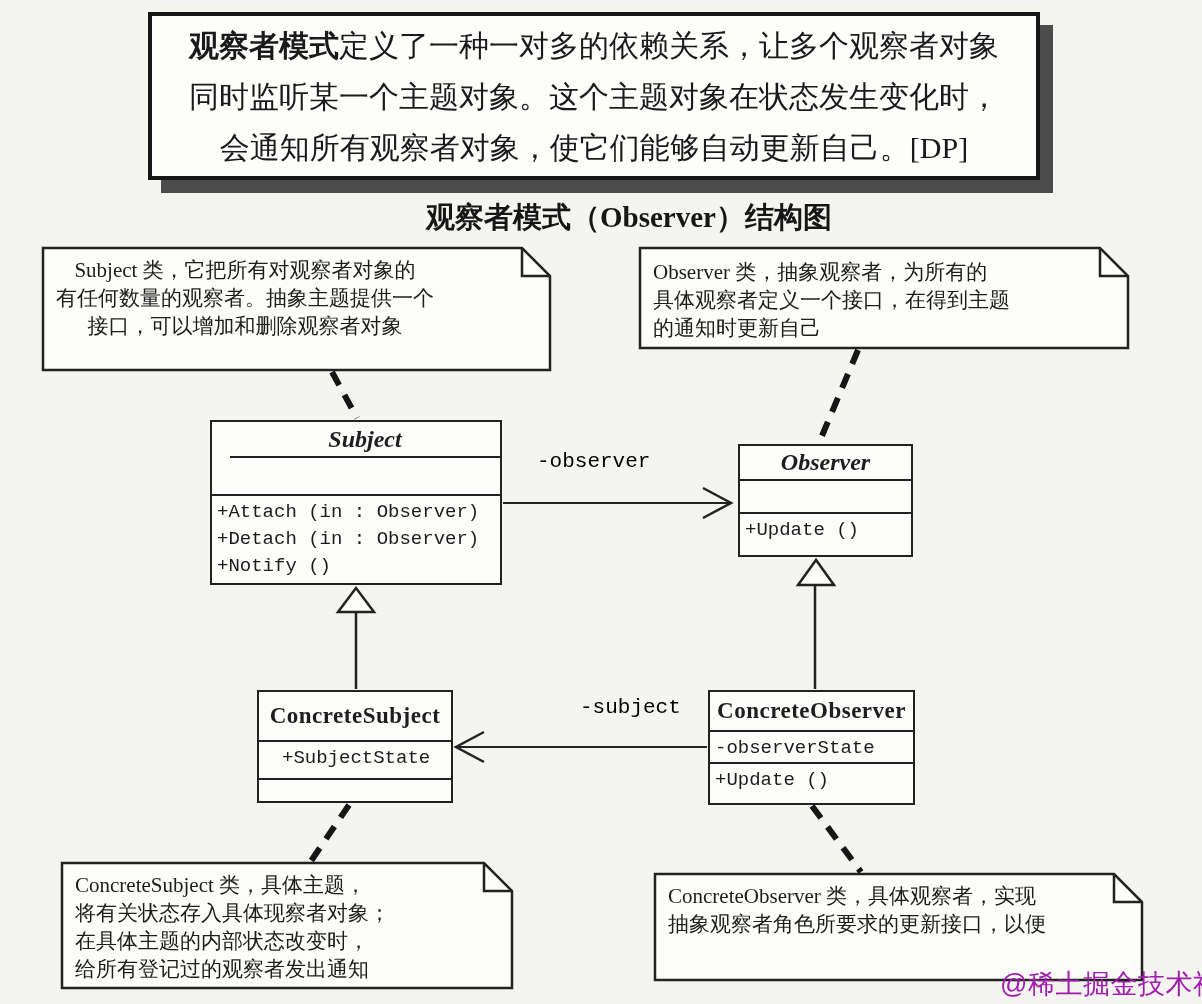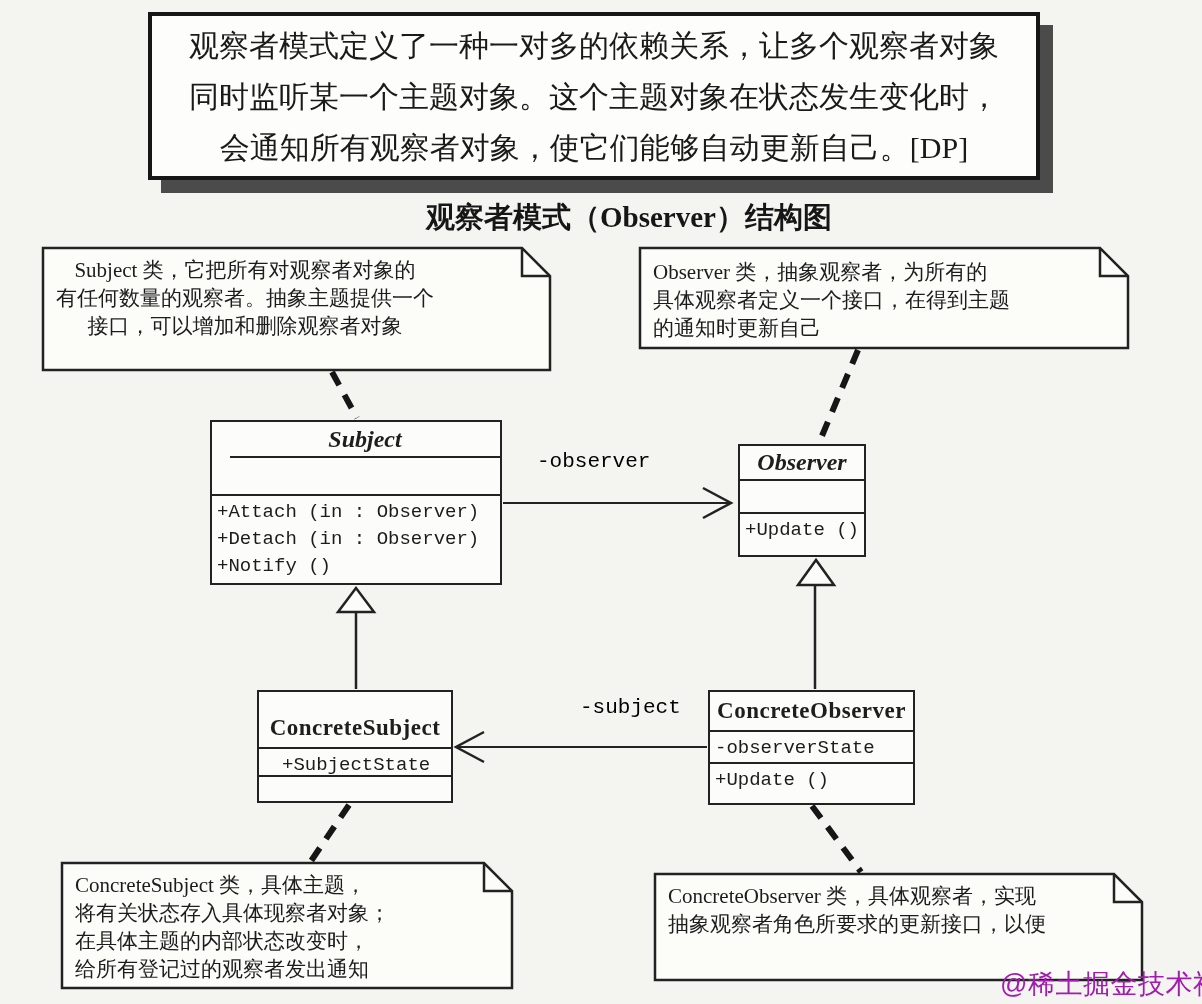--- a/index.html
+++ b/index.html
@@ -32,7 +32,7 @@
     font-size:30px;line-height:51px;white-space:nowrap;
     color:#1a1a1a;
   }
-  .def-line b{font-weight:normal;}
+  .def-line b{font-weight:bold;}
   
   .diagram-title{
     position:absolute;left:28px;top:198px;width:1202px;

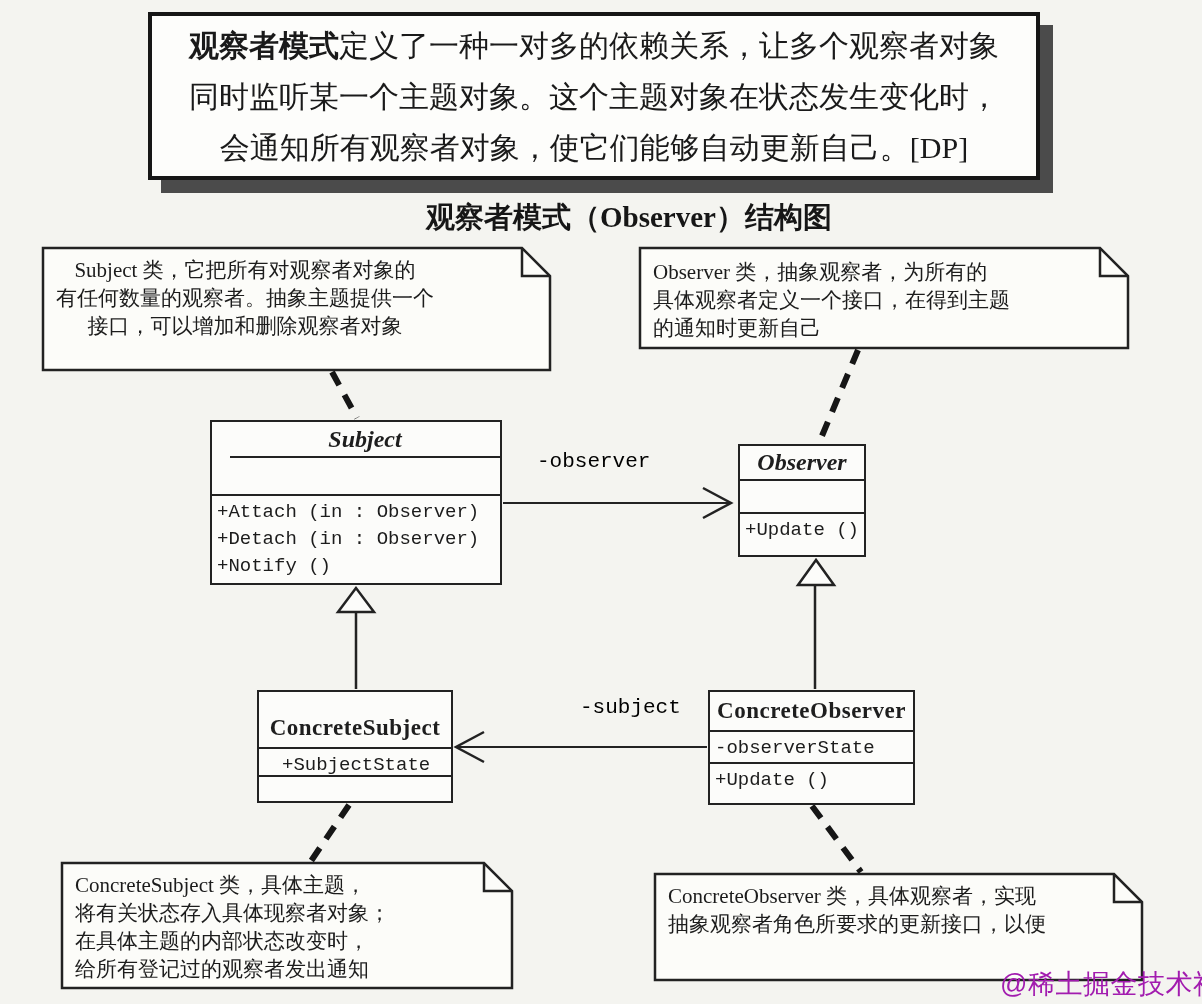--- a/index.html
+++ b/index.html
@@ -179,7 +179,7 @@
     </div>
   </div>
 
-  <div class="uml-class" style="left:738px;top:444px;width:128px;height:113px;">
+  <div class="uml-class" style="left:738px;top:444px;width:175px;height:113px;">
     <div class="uml-title abstract" style="height:35px;">Observer</div>
     <div class="uml-attrs" style="height:33px;"></div>
     <div class="uml-methods">

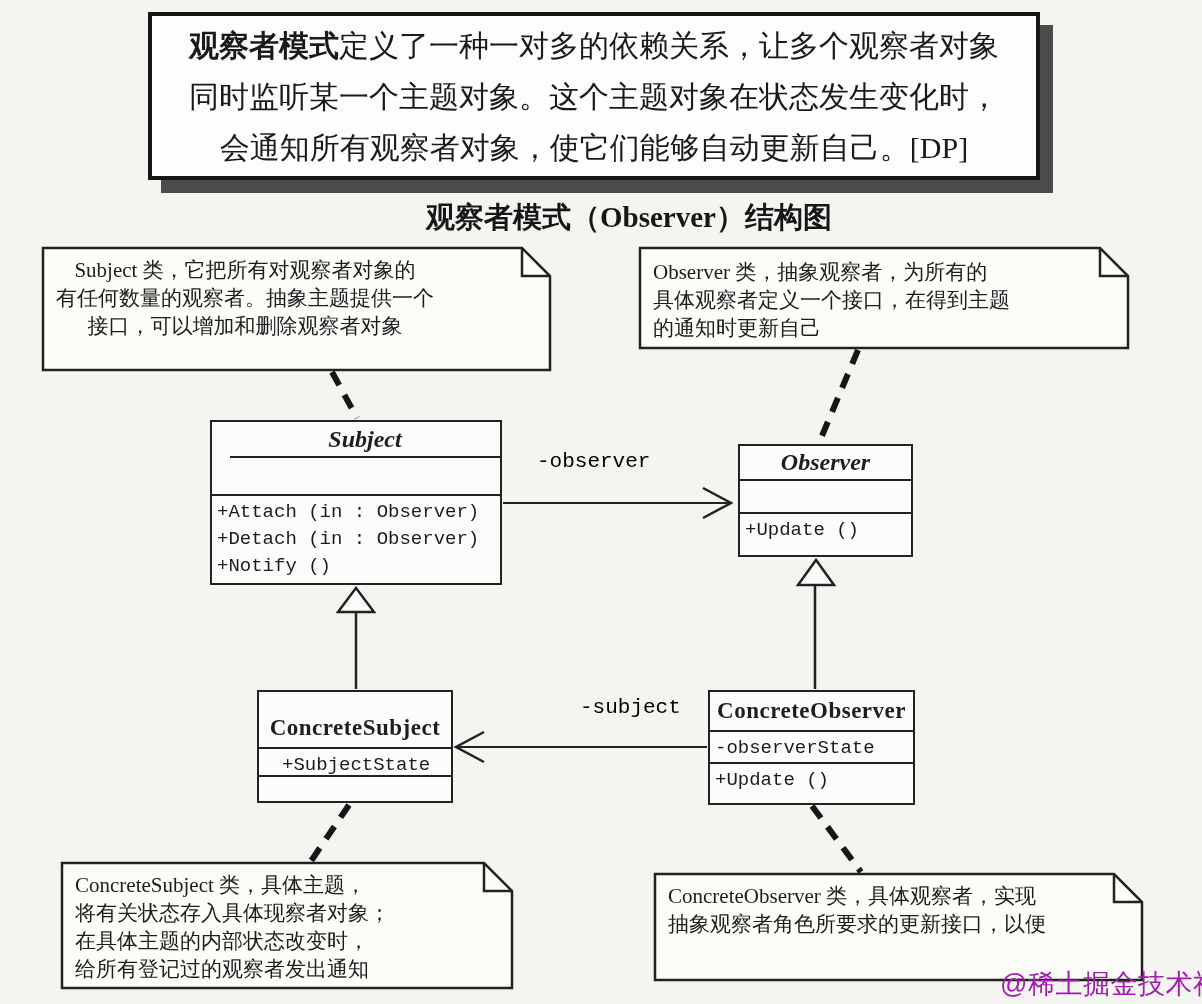--- a/index.html
+++ b/index.html
@@ -188,7 +188,7 @@
   </div>
 
   <div class="uml-class" style="left:257px;top:690px;width:196px;height:113px;">
-    <div class="uml-title concrete" style="height:41px;margin-top:16px;">ConcreteSubject</div>
+    <div class="uml-title concrete" style="height:50px;">ConcreteSubject</div>
     <div class="uml-attrs" style="height:28px;padding-left:23px;">
       <div class="member-line">+SubjectState</div>
     </div>

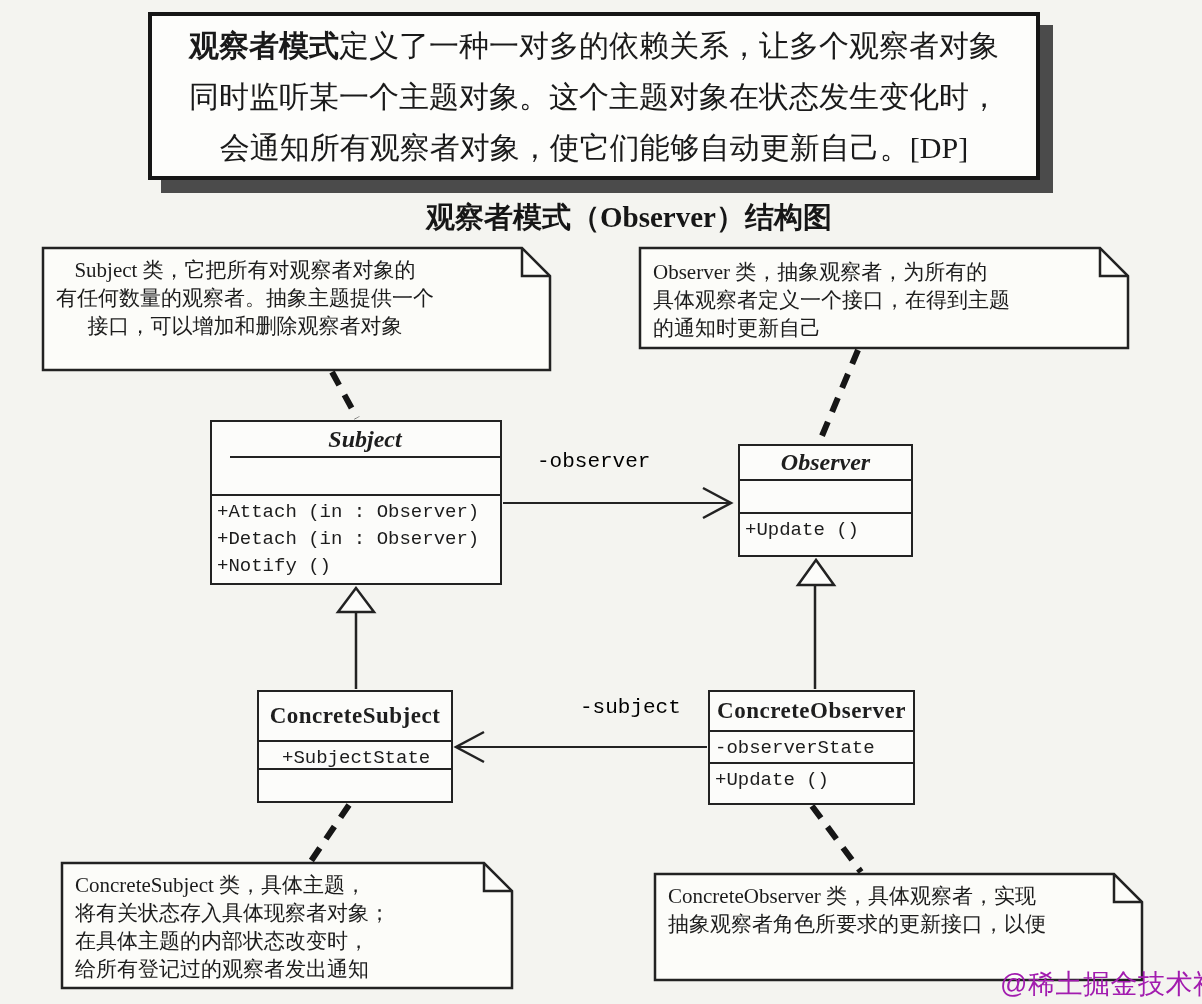--- a/index.html
+++ b/index.html
@@ -189,7 +189,7 @@
 
   <div class="uml-class" style="left:257px;top:690px;width:196px;height:113px;">
     <div class="uml-title concrete" style="height:50px;">ConcreteSubject</div>
-    <div class="uml-attrs" style="height:28px;padding-left:23px;">
+    <div class="uml-attrs" style="height:38px;padding-left:23px;">
       <div class="member-line">+SubjectState</div>
     </div>
     <div class="uml-methods"></div>

